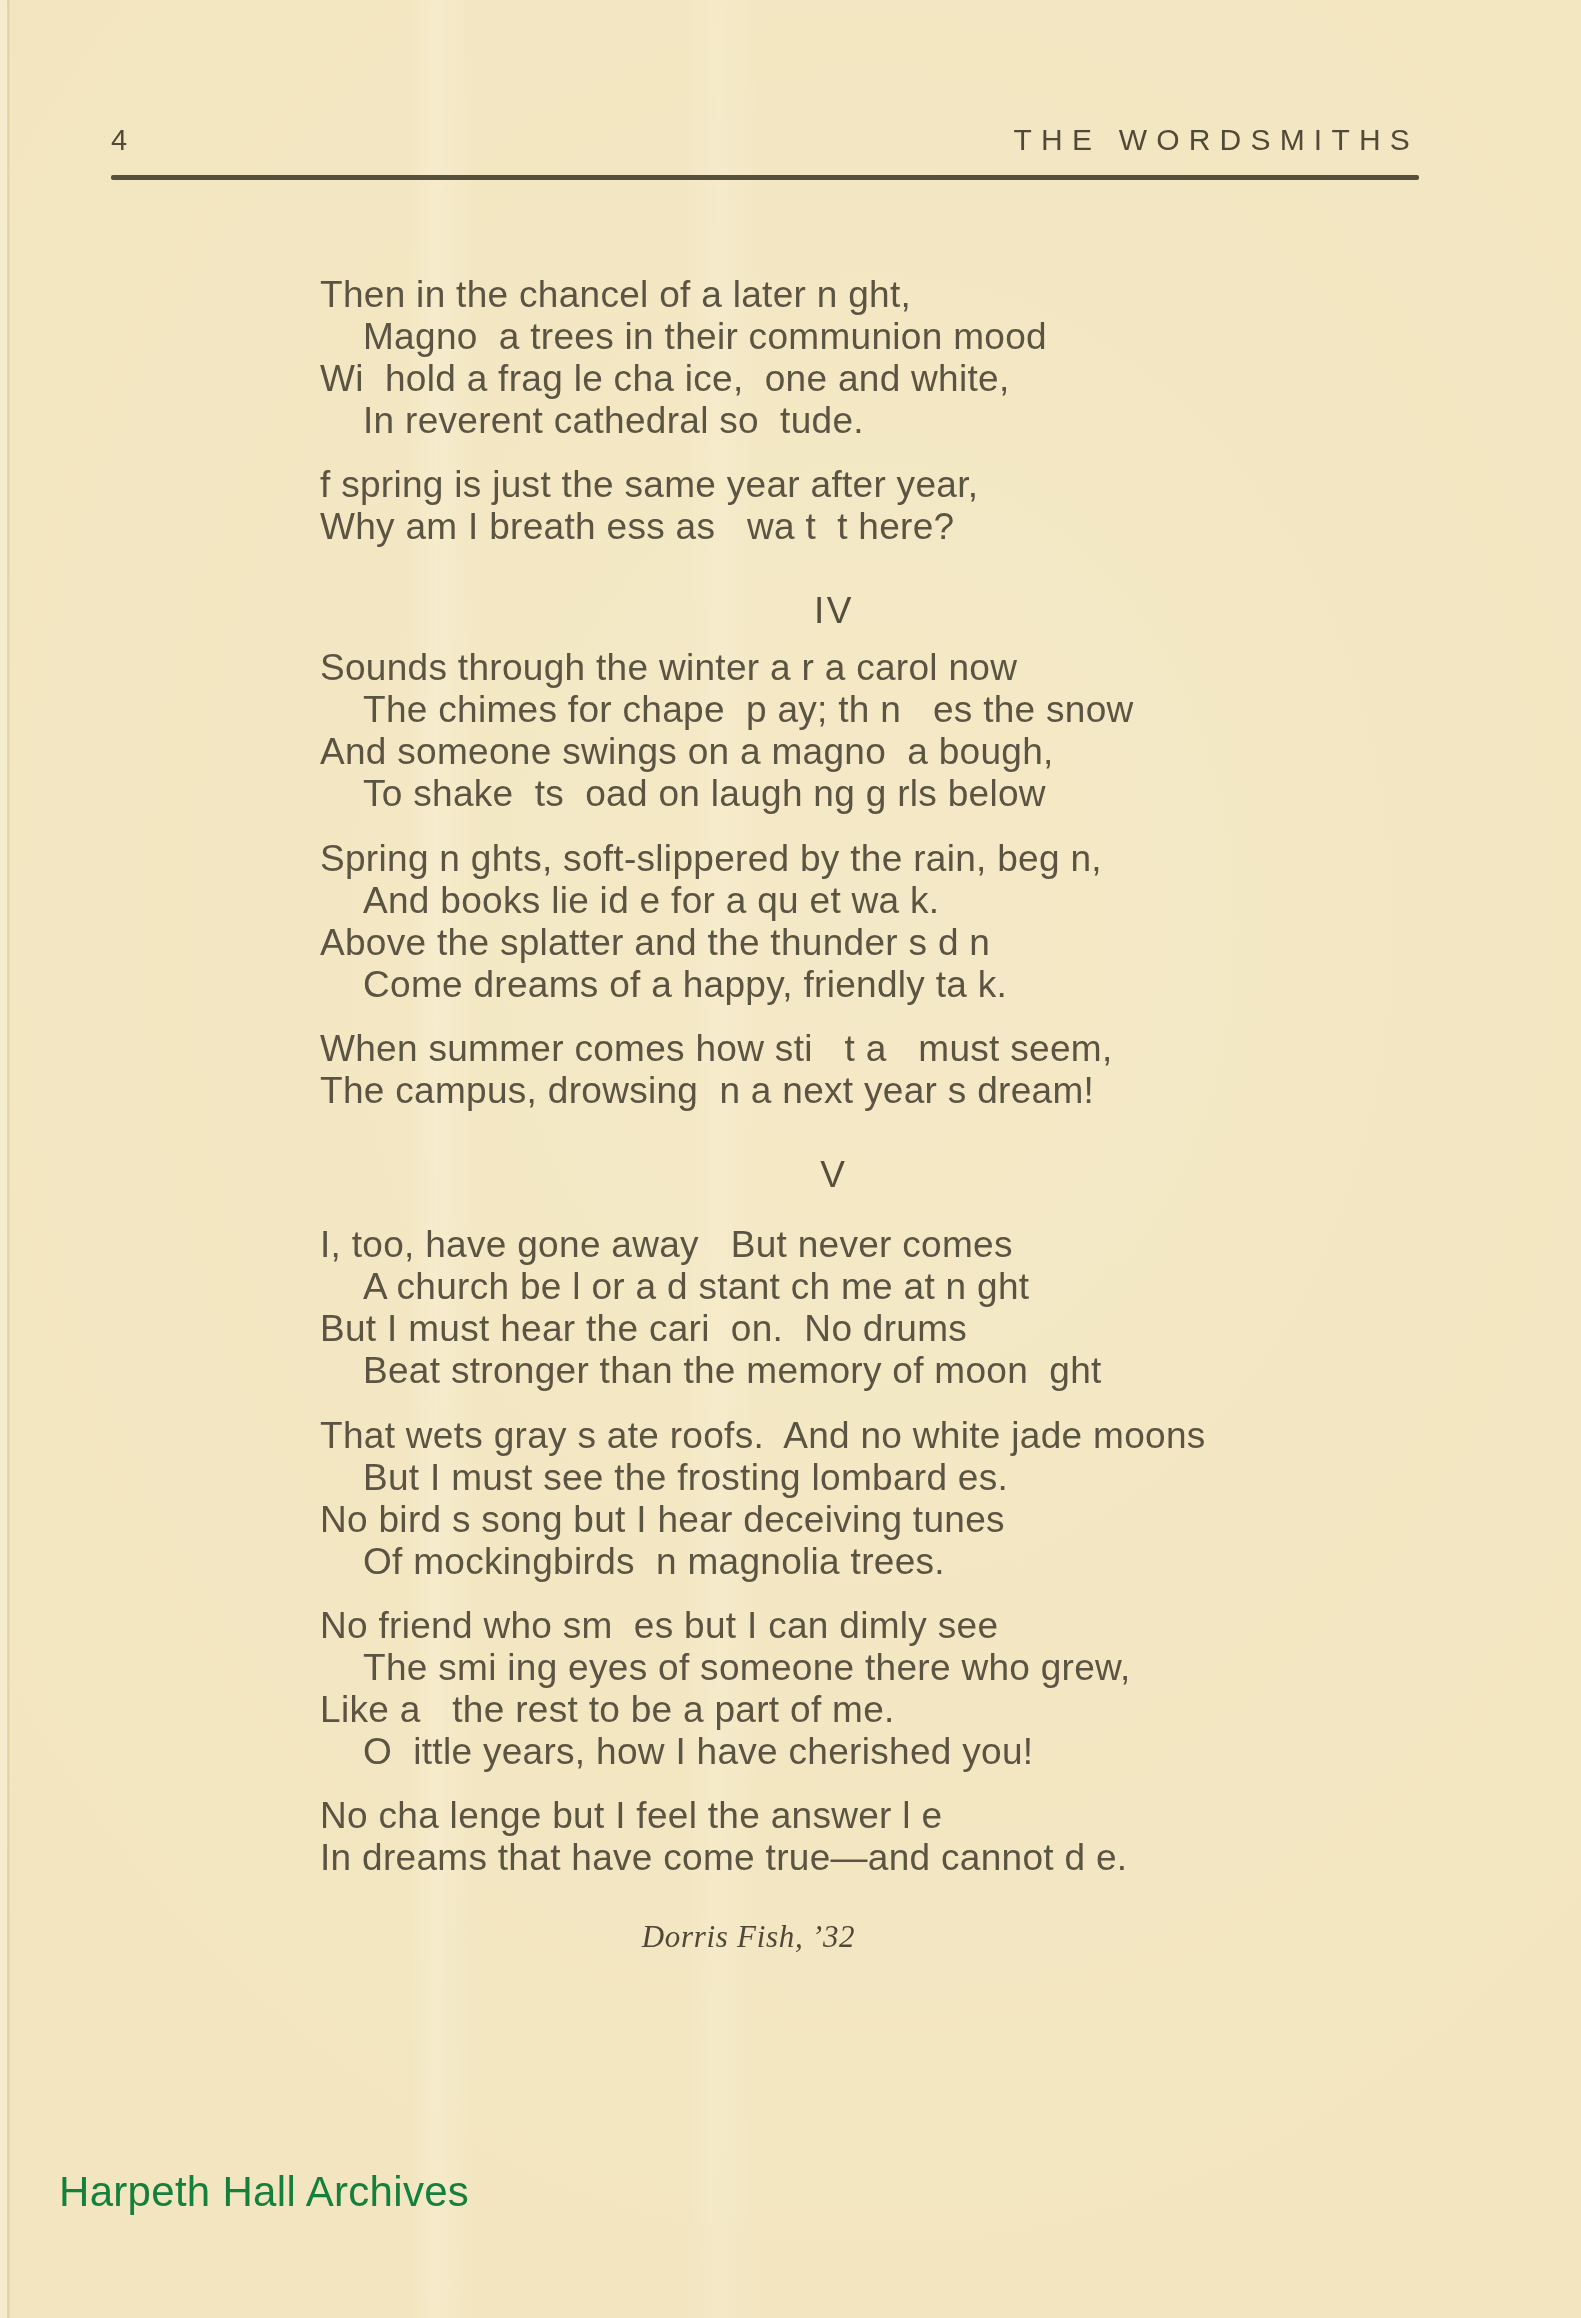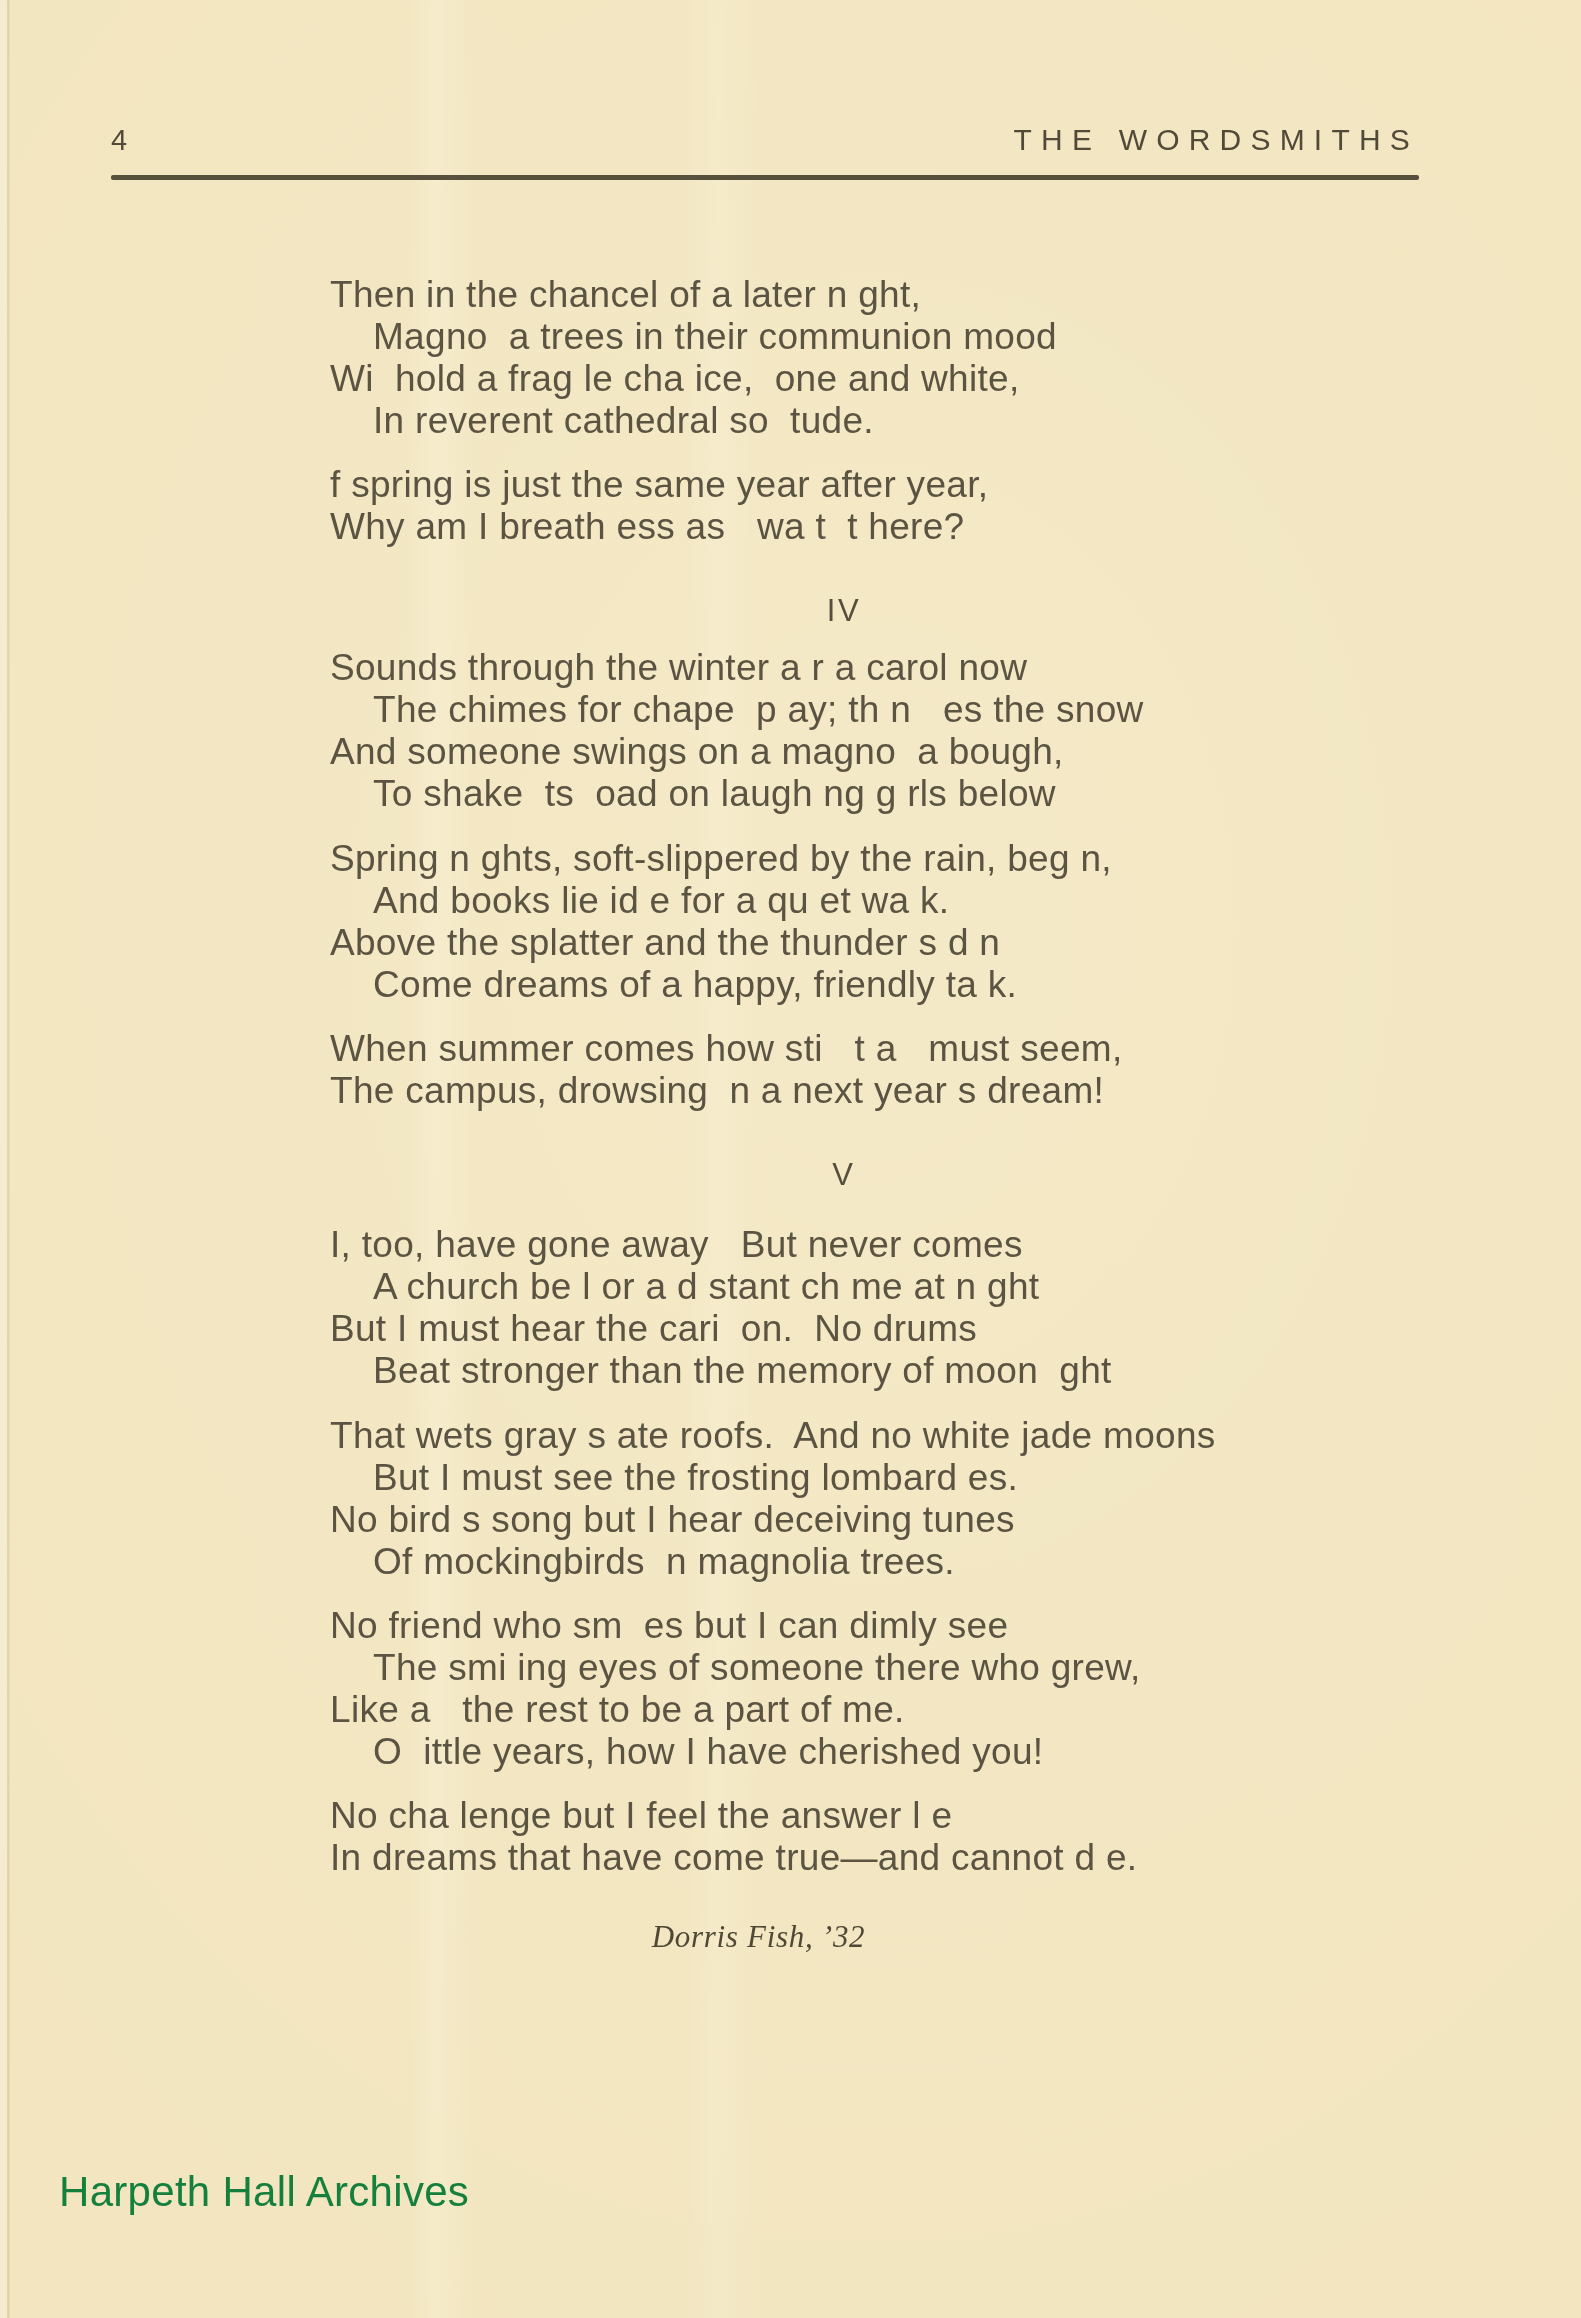--- a/index.html
+++ b/index.html
@@ -40,7 +40,6 @@
     position: absolute; left: 320px; top: 274px; width: 1028px;
     font-size: 37px; line-height: 42px;
     letter-spacing: 0.3px;
-    margin-left: 10px;
   }
   .stanza { margin: 0 0 22.4px 0; }
   .line { white-space: pre-wrap; }

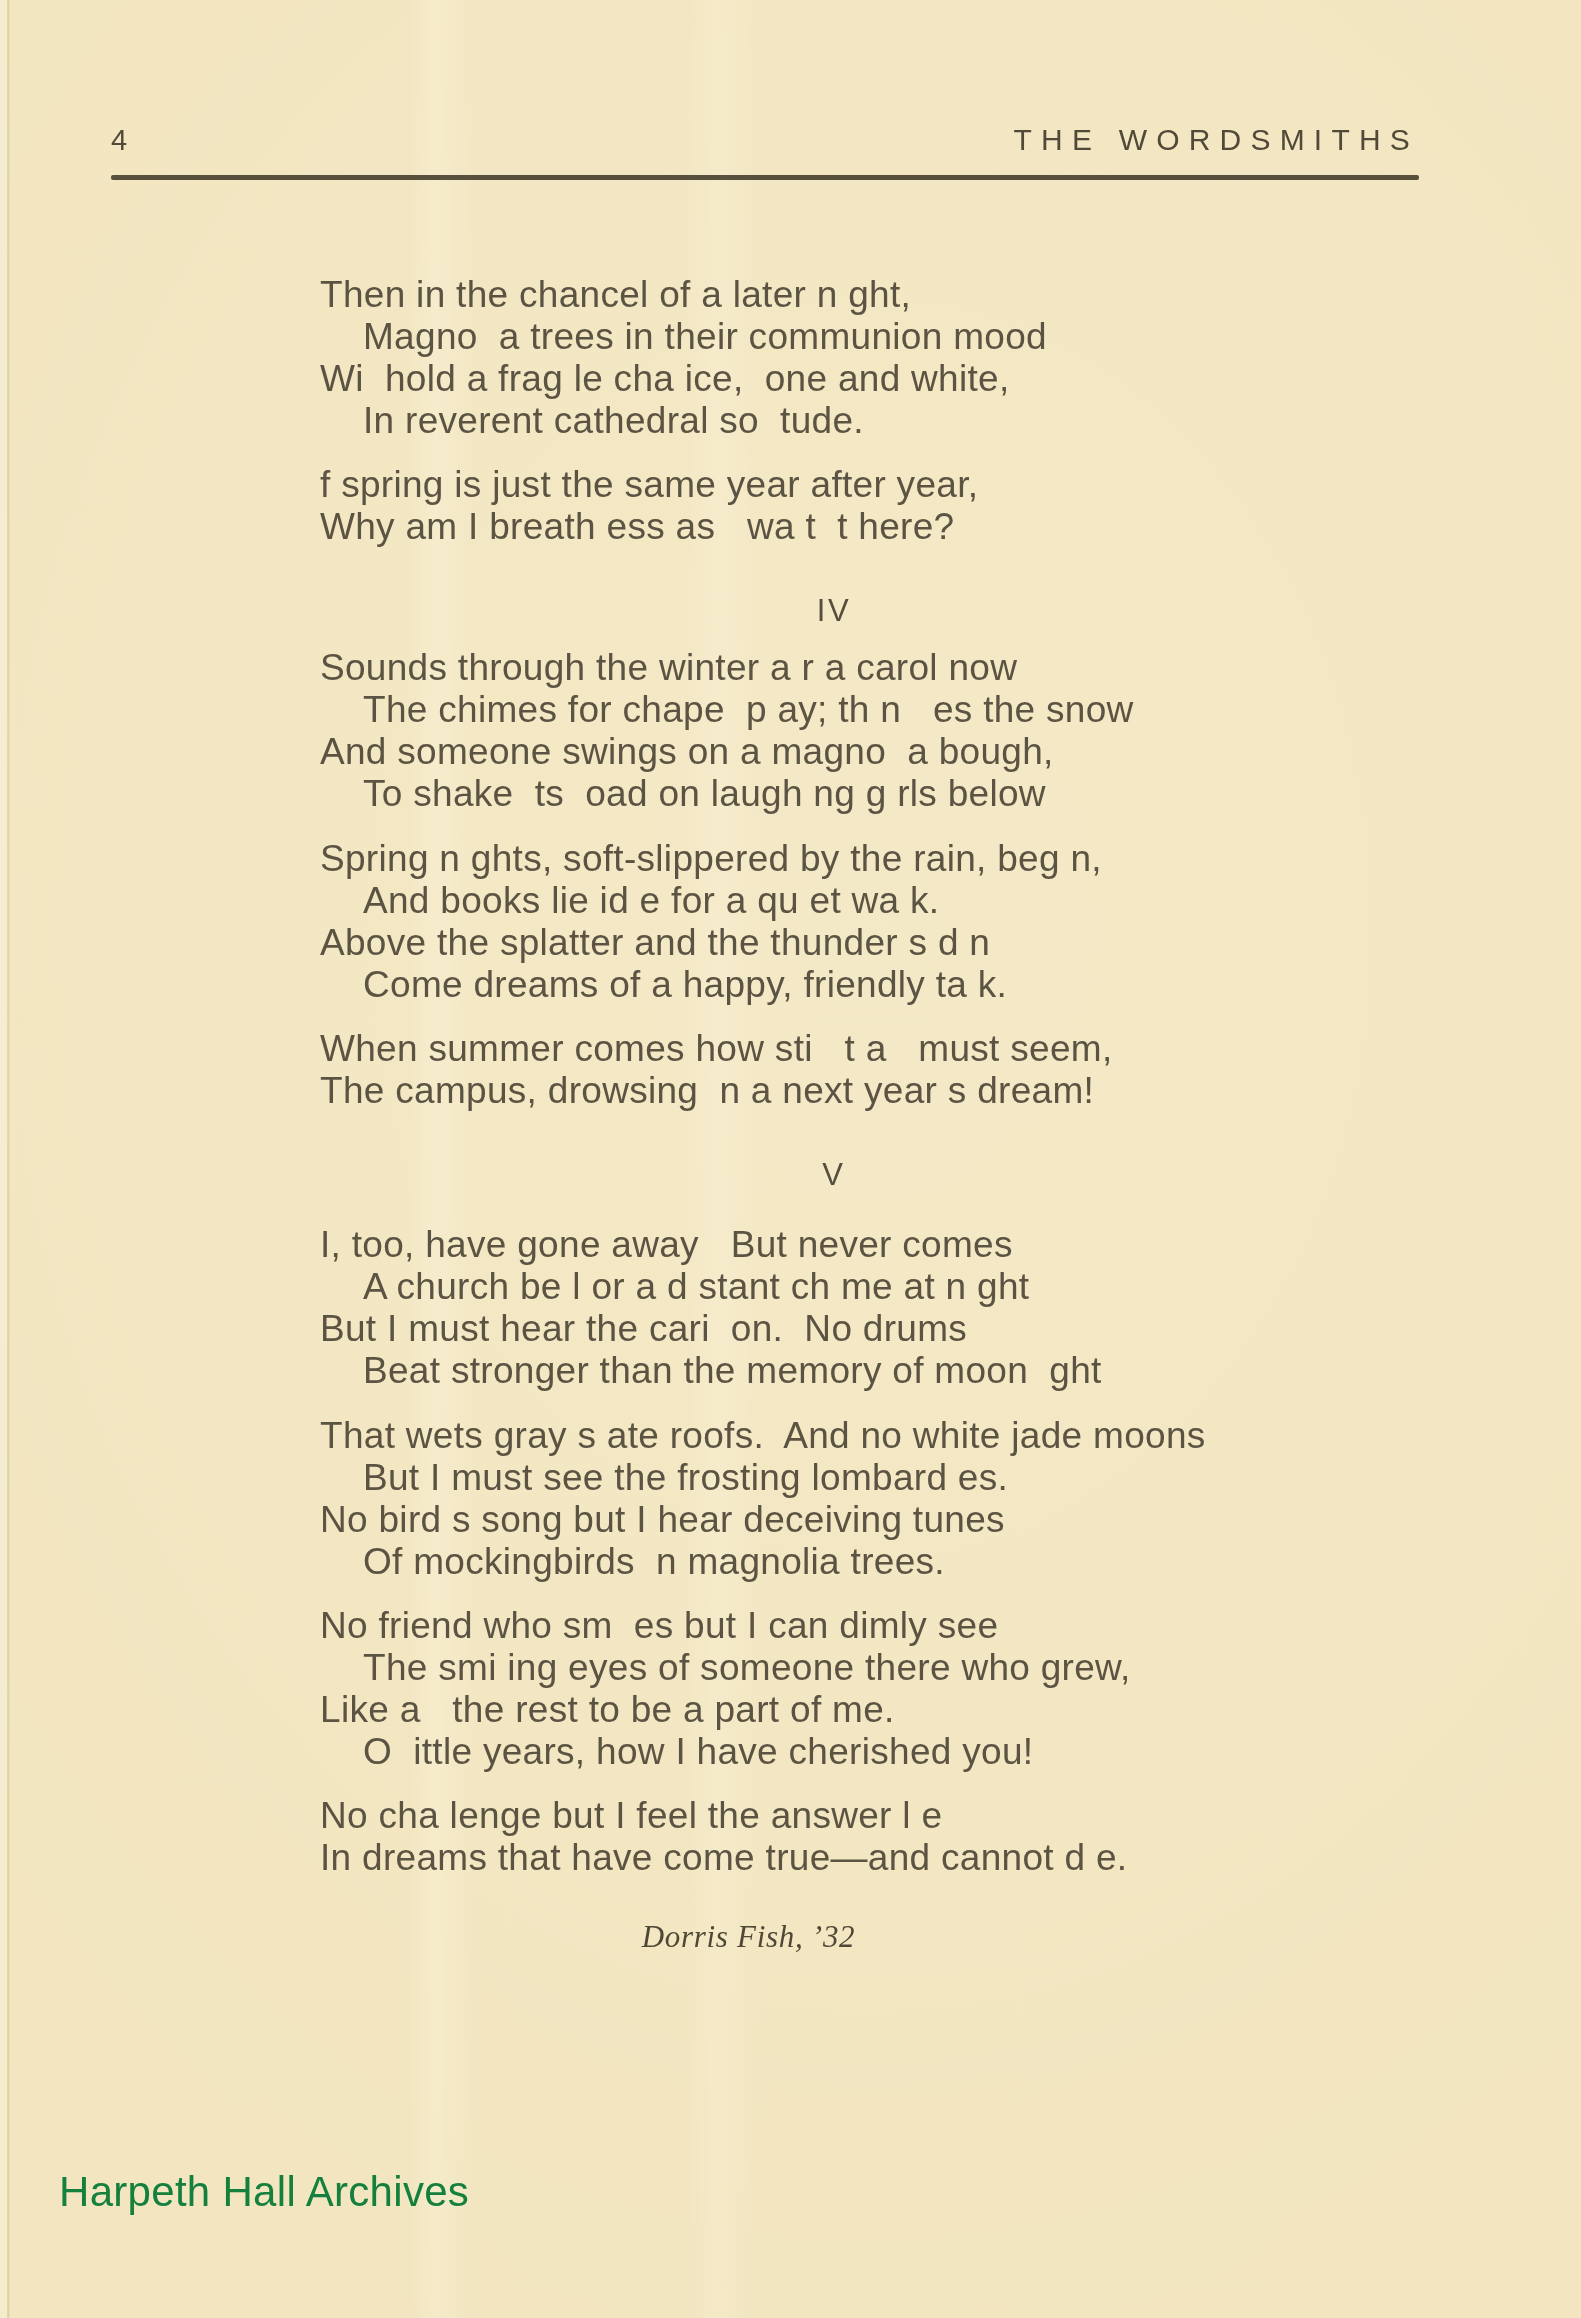--- a/index.html
+++ b/index.html
@@ -45,7 +45,7 @@
   .line { white-space: pre-wrap; }
   .stanza.quatrain .line:nth-child(even) { padding-left: 43px; }
   .section-heading {
-    font-size: 31px; line-height: 46px; text-align: center;
+    font-size: 37px; line-height: 46px; text-align: center;
     margin: 40px 0 13px 0; color: #564f3d; letter-spacing: 2.6px;
   }
   .section-heading.v-extra { margin-bottom: 26px; }

